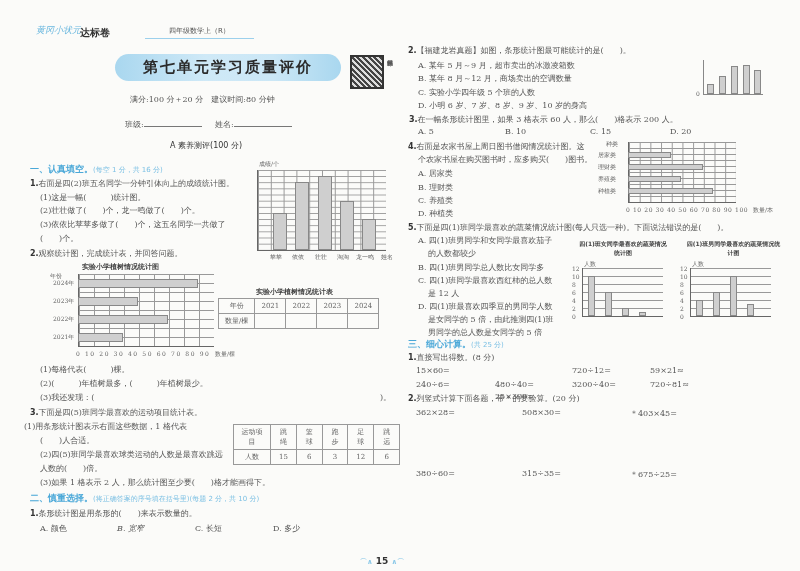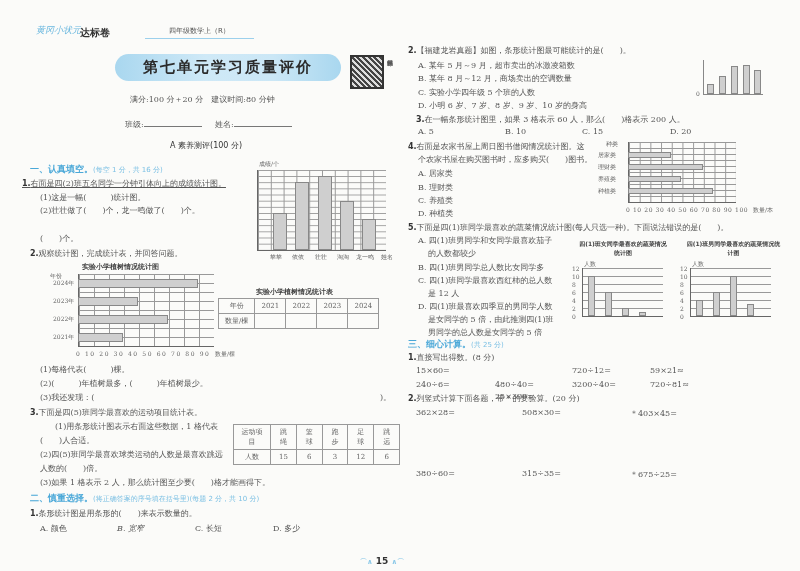--- a/index.html
+++ b/index.html
@@ -164,7 +164,7 @@
     <div class="bar" style="left:54px;top:10px;width:7px;height:24px;"></div>
   </div>
 
-  <div class="line" style="left:16px;top:114px;text-align:center;"><span class="qnum">3.</span><span>在一幅条形统计图里，如果 3 格表示 60 人，那么(　　)格表示 200 人。</span></div>
+  <div class="line" style="left:9px;top:114px;text-align:center;"><span class="qnum">3.</span><span>在一幅条形统计图里，如果 3 格表示 60 人，那么(　　)格表示 200 人。</span></div>
   <div class="line" style="left:18px;top:127px;">A. 5</div>
   <div class="line" style="left:105px;top:127px;">B. 10</div>
   <div class="line" style="left:182px;top:127px;text-align:center;">C. 15</div>

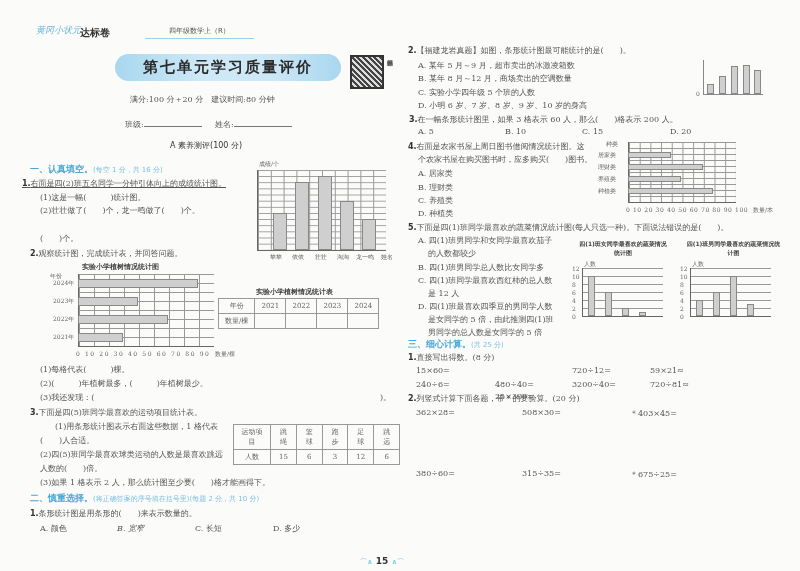--- a/index.html
+++ b/index.html
@@ -167,7 +167,7 @@
   <div class="line" style="left:9px;top:114px;text-align:center;"><span class="qnum">3.</span><span>在一幅条形统计图里，如果 3 格表示 60 人，那么(　　)格表示 200 人。</span></div>
   <div class="line" style="left:18px;top:127px;">A. 5</div>
   <div class="line" style="left:105px;top:127px;">B. 10</div>
-  <div class="line" style="left:182px;top:127px;text-align:center;">C. 15</div>
+  <div class="line" style="left:190px;top:127px;text-align:center;">C. 15</div>
   <div class="line" style="left:270px;top:127px;">D. 20</div>
 
   <div class="line" style="left:8px;top:141px;"><span class="qnum">4.</span><span>右面是农家书屋上周日图书借阅情况统计图。这</span></div>

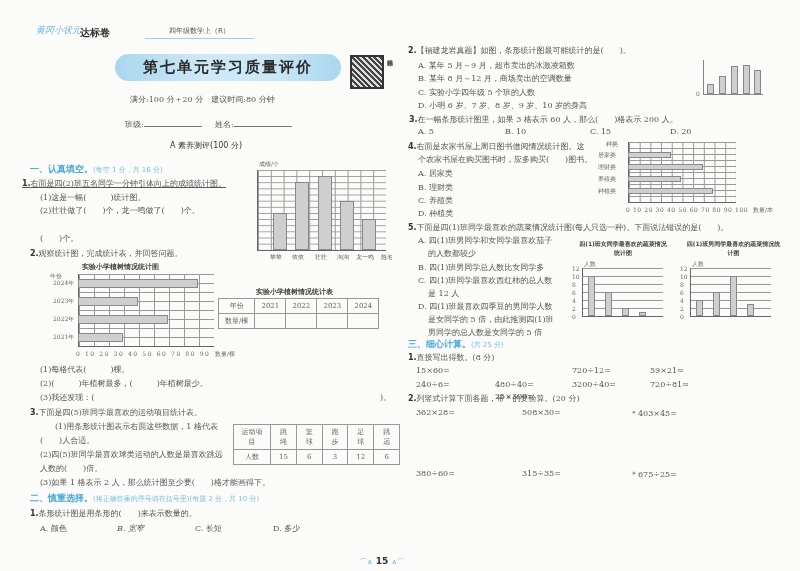--- a/index.html
+++ b/index.html
@@ -46,7 +46,7 @@
 
   <div class="section" style="left:30px;top:163px;"><span>一、认真填空。</span><span class="note">(每空 1 分，共 16 分)</span></div>
 
-  <div class="line" style="left:22px;top:178px;text-decoration:underline;"><span class="qnum">1.</span><span>右面是四(2)班五名同学一分钟引体向上的成绩统计图。</span></div>
+  <div class="line" style="left:30px;top:178px;"><span class="qnum">1.</span><span>右面是四(2)班五名同学一分钟引体向上的成绩统计图。</span></div>
   <div class="line" style="left:40px;top:192px;">(1)这是一幅(　　　)统计图。</div>
   <div class="line" style="left:40px;top:205px;">(2)壮壮做了(　　)个，龙一鸣做了(　　)个。</div>
   <div class="line" style="left:40px;top:233px;">(　　)个。</div>

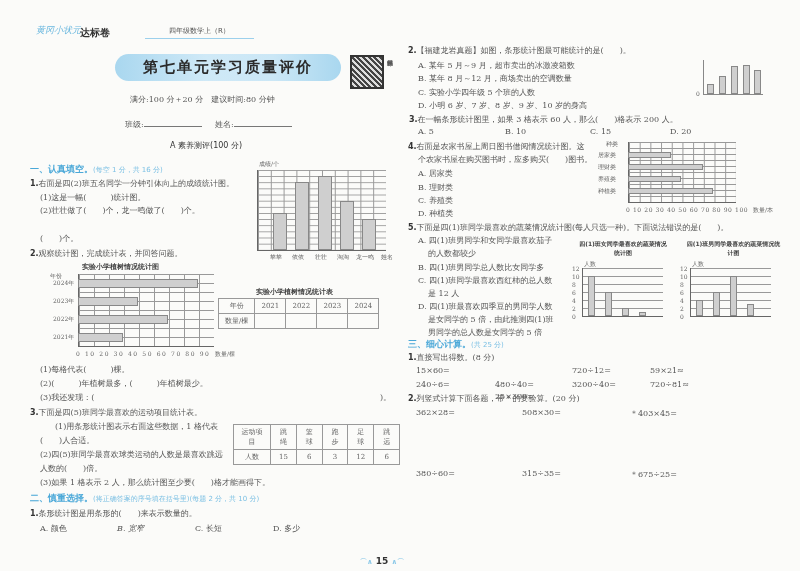--- a/index.html
+++ b/index.html
@@ -49,6 +49,7 @@
   <div class="line" style="left:30px;top:178px;"><span class="qnum">1.</span><span>右面是四(2)班五名同学一分钟引体向上的成绩统计图。</span></div>
   <div class="line" style="left:40px;top:192px;">(1)这是一幅(　　　)统计图。</div>
   <div class="line" style="left:40px;top:205px;">(2)壮壮做了(　　)个，龙一鸣做了(　　)个。</div>
+  <div class="line" style="left:40px;top:219px;">(3)依依比苹苹多做了(　　)个，这五名同学一共做了</div>
   <div class="line" style="left:40px;top:233px;">(　　)个。</div>
 
   <div class="abs" style="left:237px;top:160px;width:160px;height:110px;">

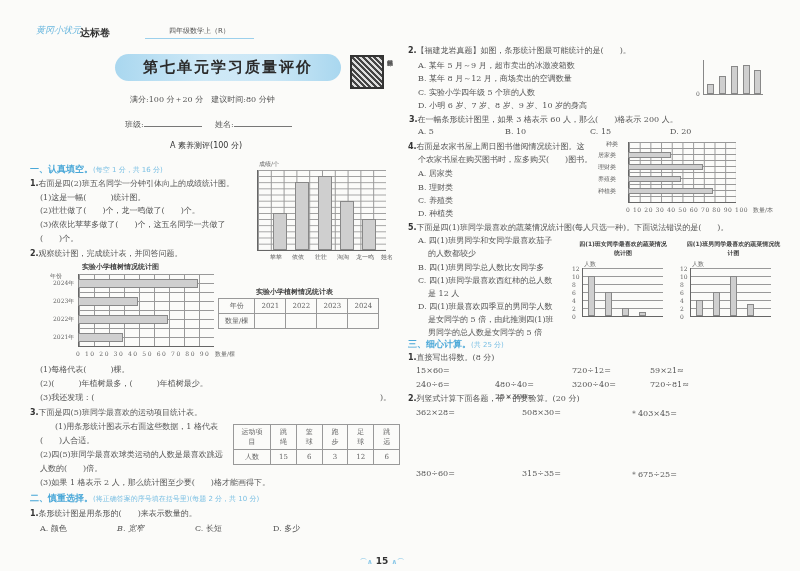--- a/index.html
+++ b/index.html
@@ -112,7 +112,7 @@
   <div class="line" style="left:380px;top:392px;">)。</div>
 
   <div class="line" style="left:30px;top:407px;"><span class="qnum">3.</span><span>下面是四(5)班同学最喜欢的运动项目统计表。</span></div>
-  <div class="line" style="left:55px;top:421px;text-align:center;">(1)用条形统计图表示右面这些数据，1 格代表</div>
+  <div class="line" style="left:24px;top:421px;text-align:center;">(1)用条形统计图表示右面这些数据，1 格代表</div>
   <div class="line" style="left:40px;top:435px;">(　　)人合适。</div>
   <div class="line" style="left:40px;top:449px;">(2)四(5)班同学最喜欢球类运动的人数是最喜欢跳远</div>
   <div class="line" style="left:40px;top:463px;text-align:center;">人数的(　　)倍。</div>

